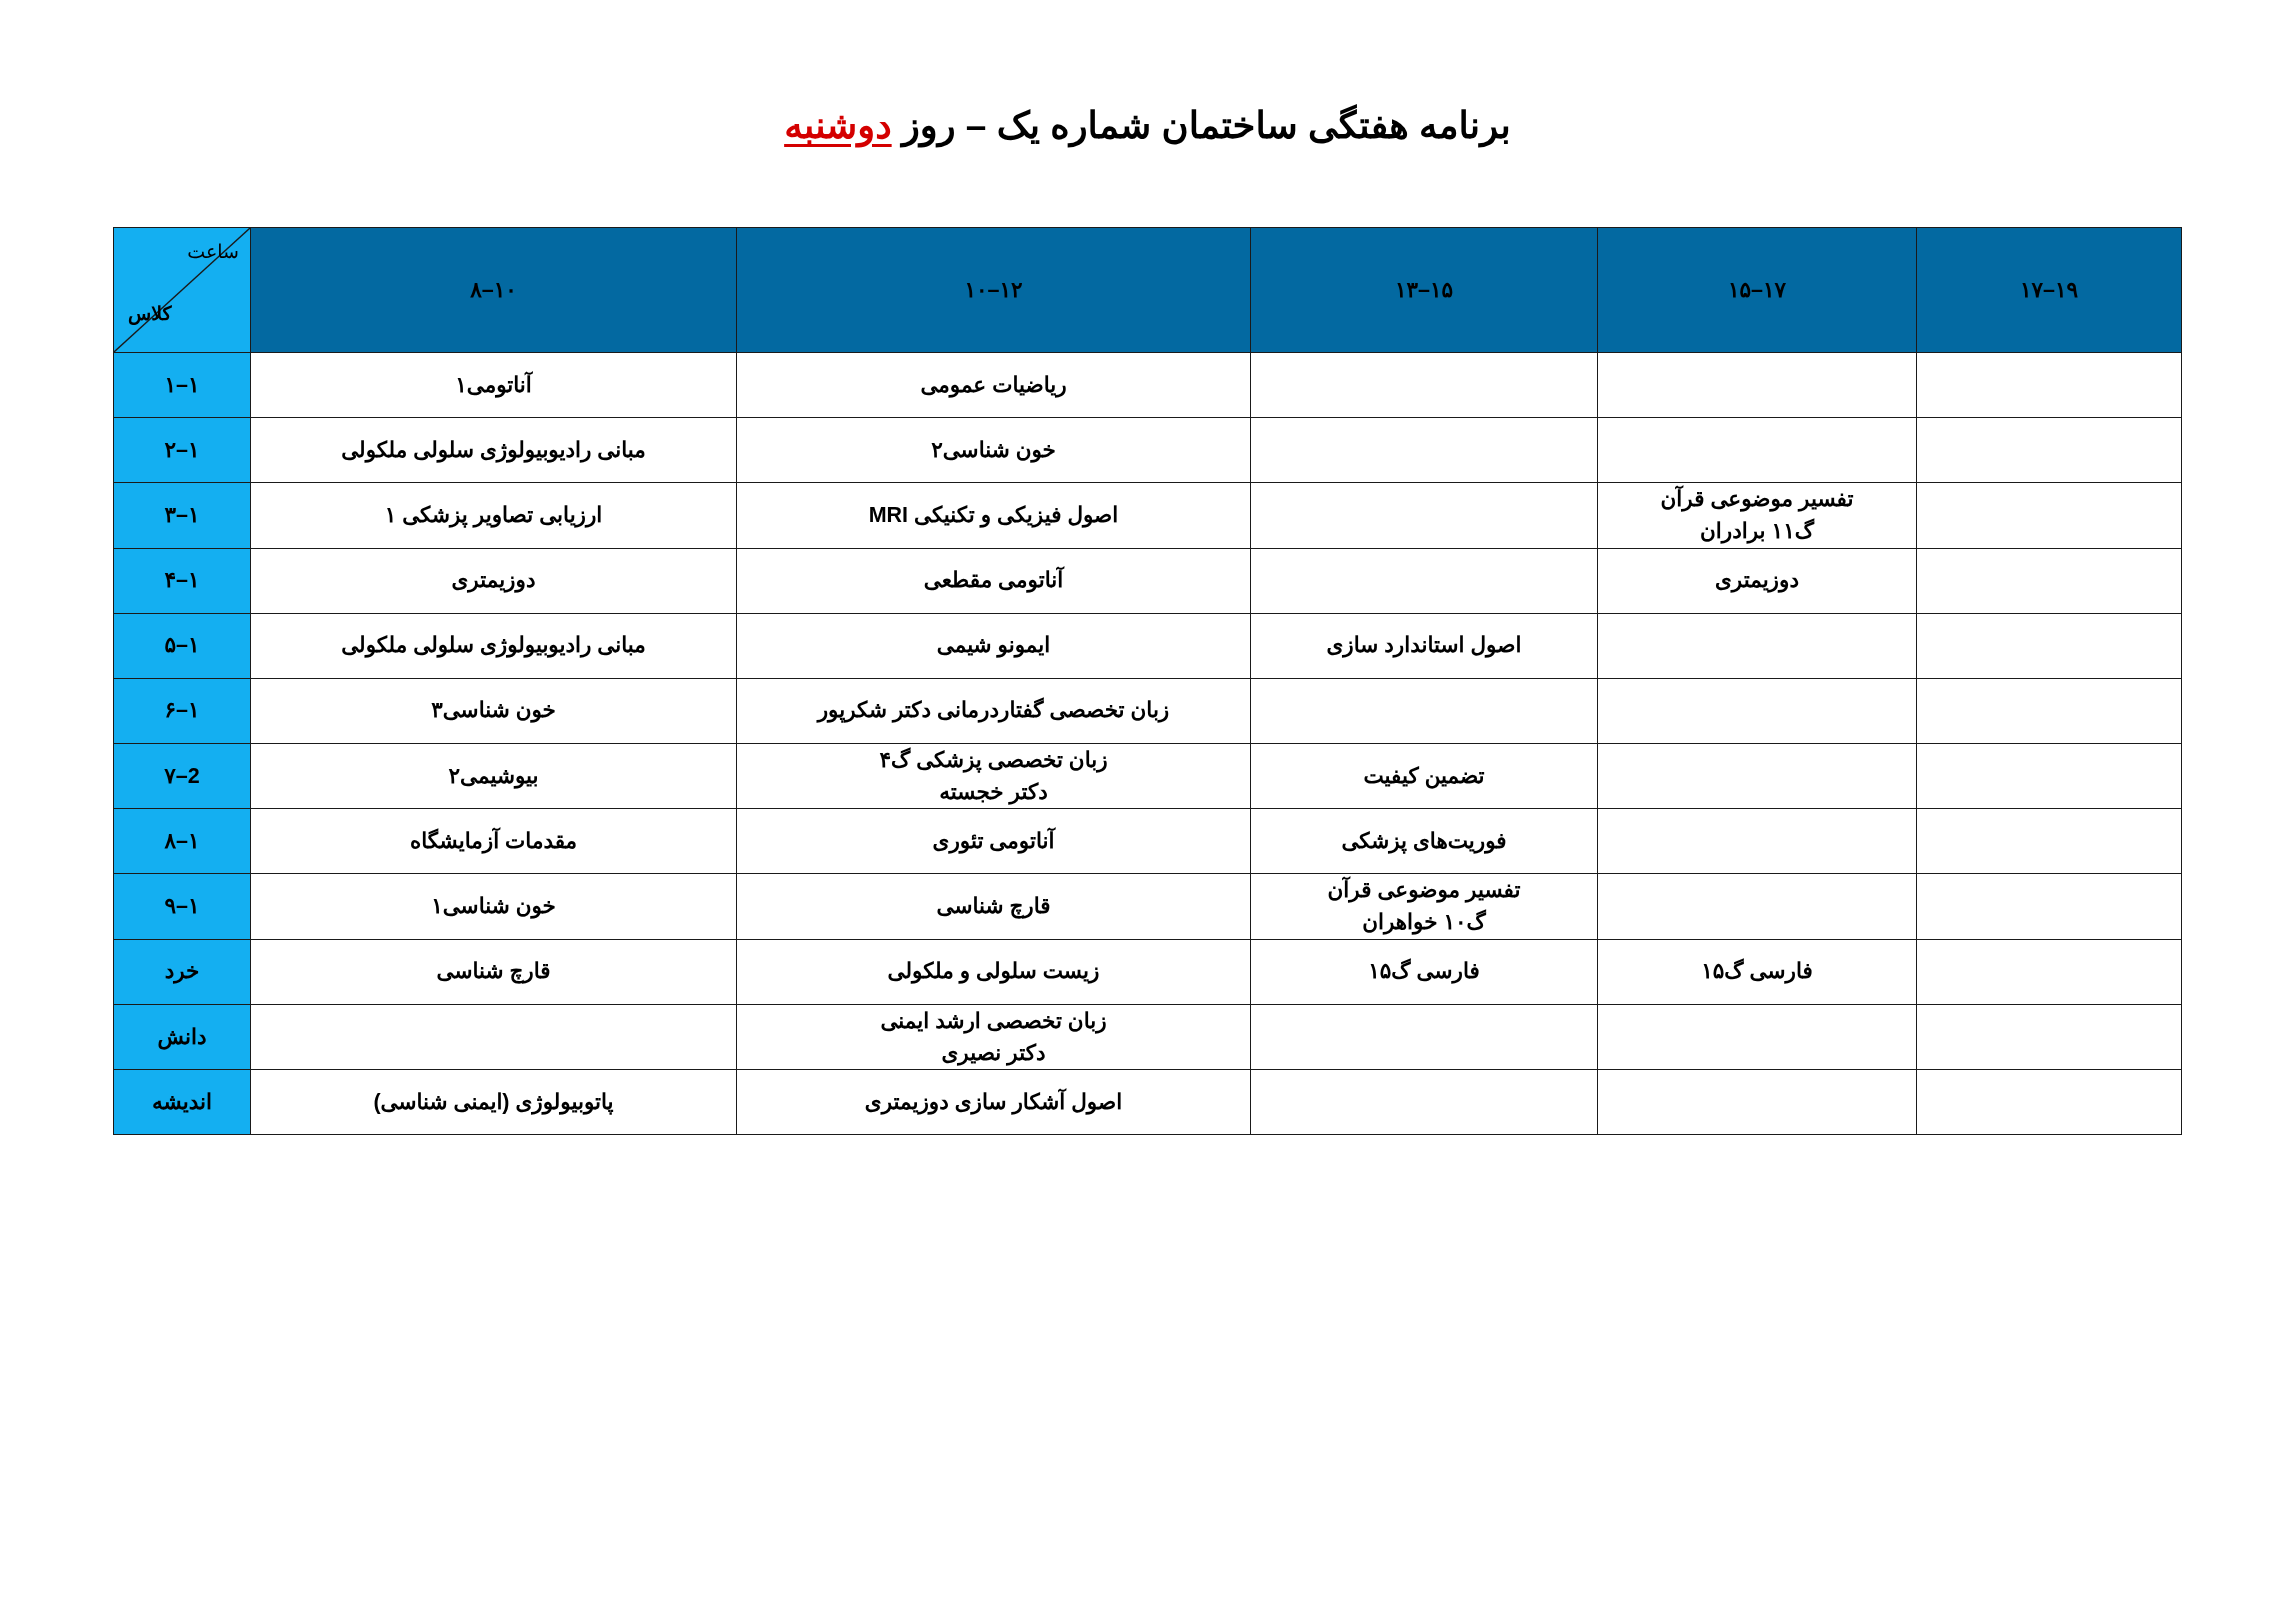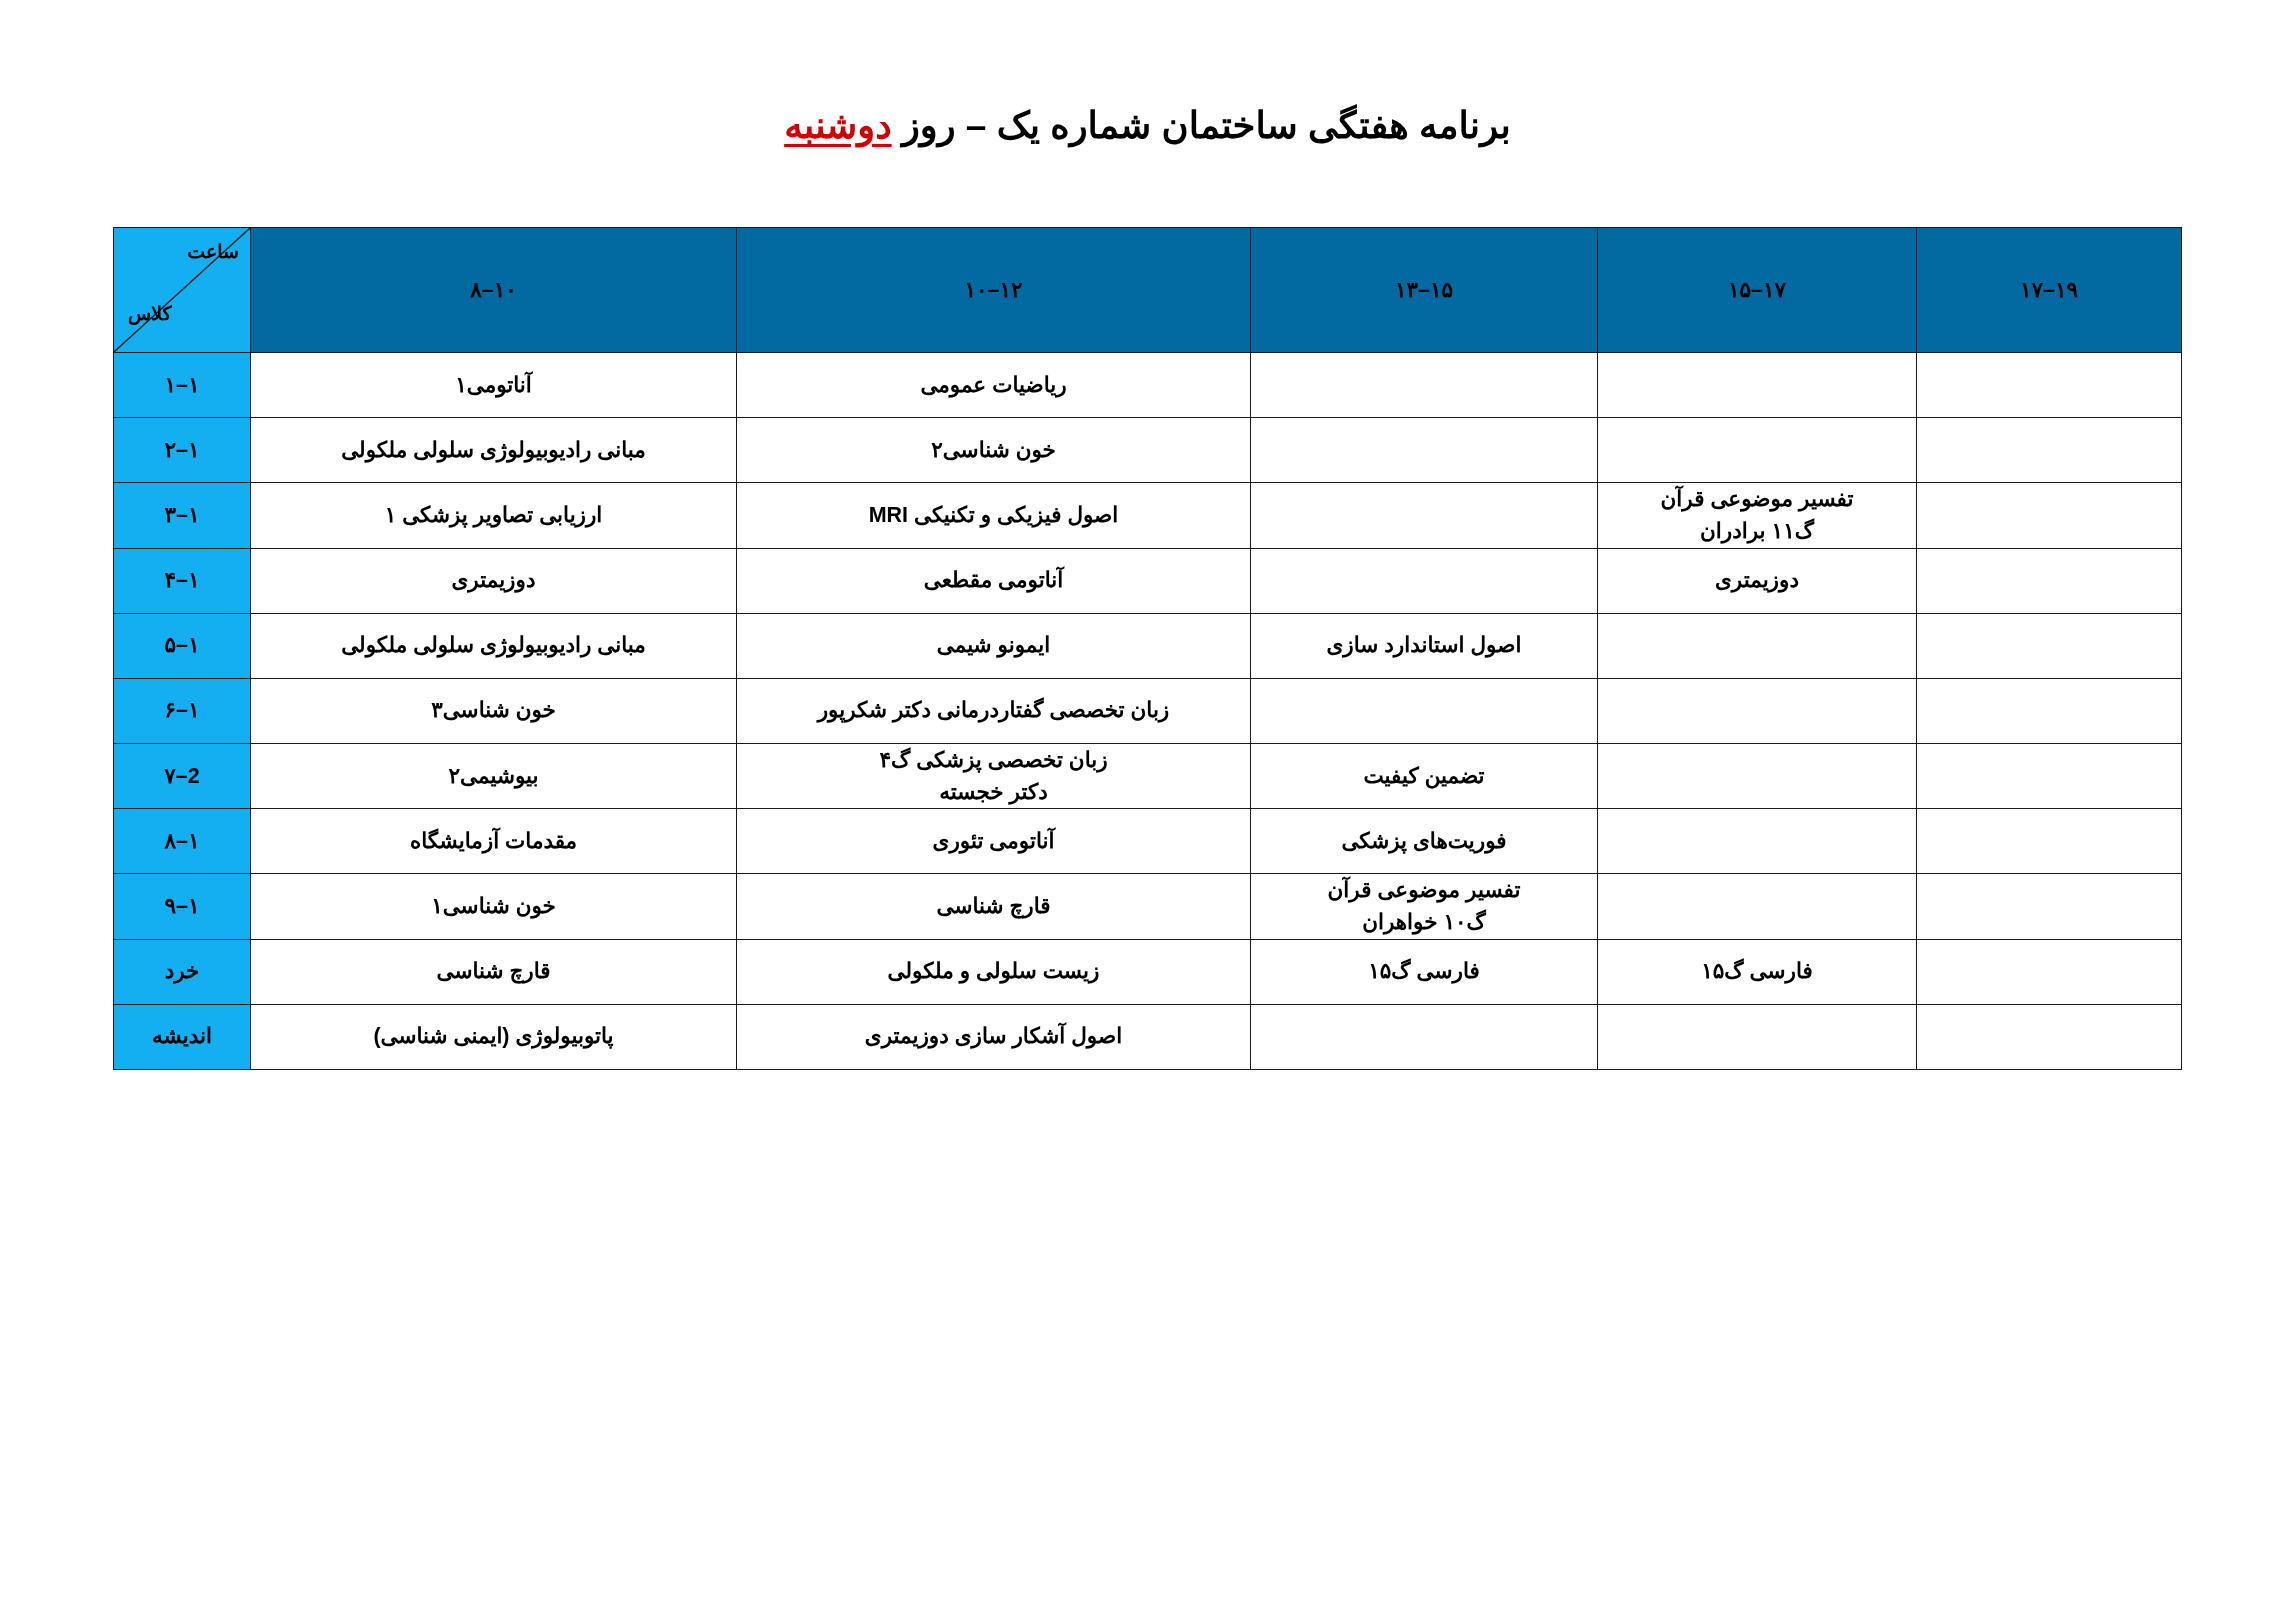--- a/index.html
+++ b/index.html
@@ -92,7 +92,7 @@
     top: 9.7px;
     right: 11px;
     font-size: 19px;
-    font-weight: bold;
+    font-weight: normal;
   }
   .corner-inner .lbl-class {
     position: absolute;

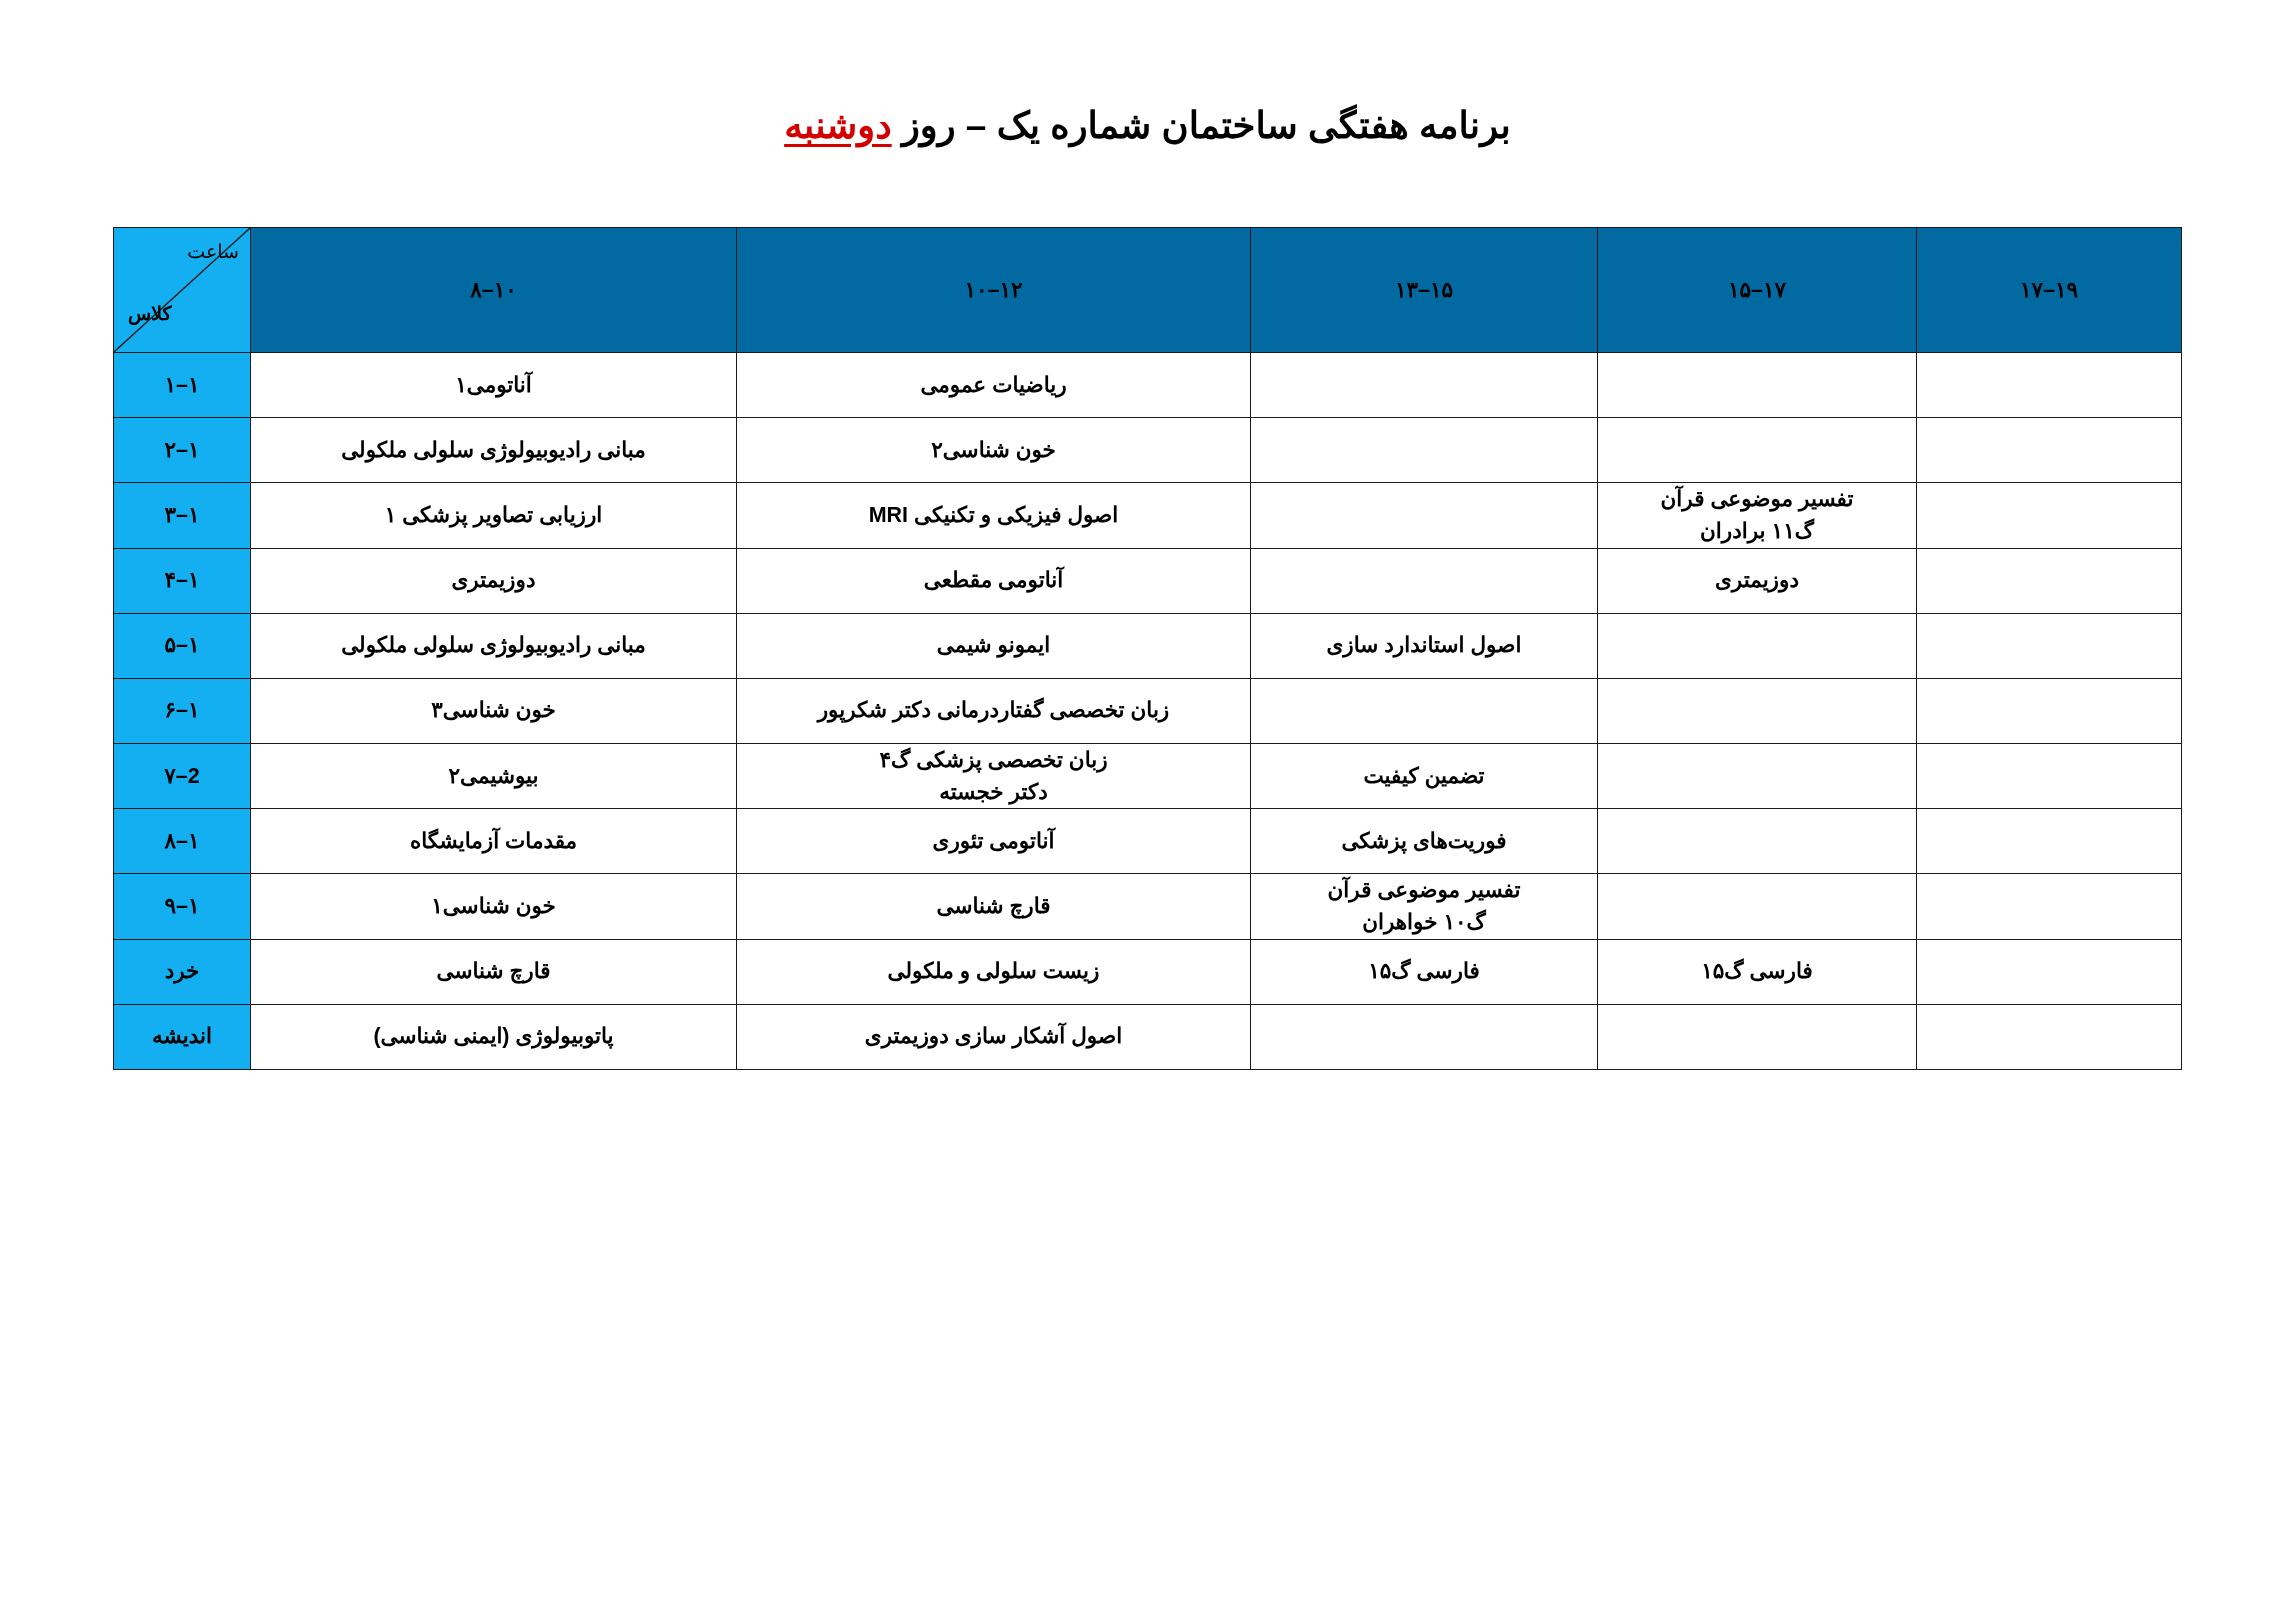--- a/index.html
+++ b/index.html
@@ -296,6 +296,17 @@
             <td class="cell empty"></td>
             <td class="cell empty"></td>
             <td class="cell">
+              <span class="cell-line">زبان تخصصی ارشد ایمنی</span>
+              <span class="cell-line">دکتر نصیری</span>
+            </td>
+            <td class="cell empty"></td>
+            <td class="rowhead">دانش</td>
+          </tr>
+          <tr>
+            <td class="cell empty"></td>
+            <td class="cell empty"></td>
+            <td class="cell empty"></td>
+            <td class="cell">
               <span class="cell-line">اصول آشکار سازی دوزیمتری</span>
             </td>
             <td class="cell">

